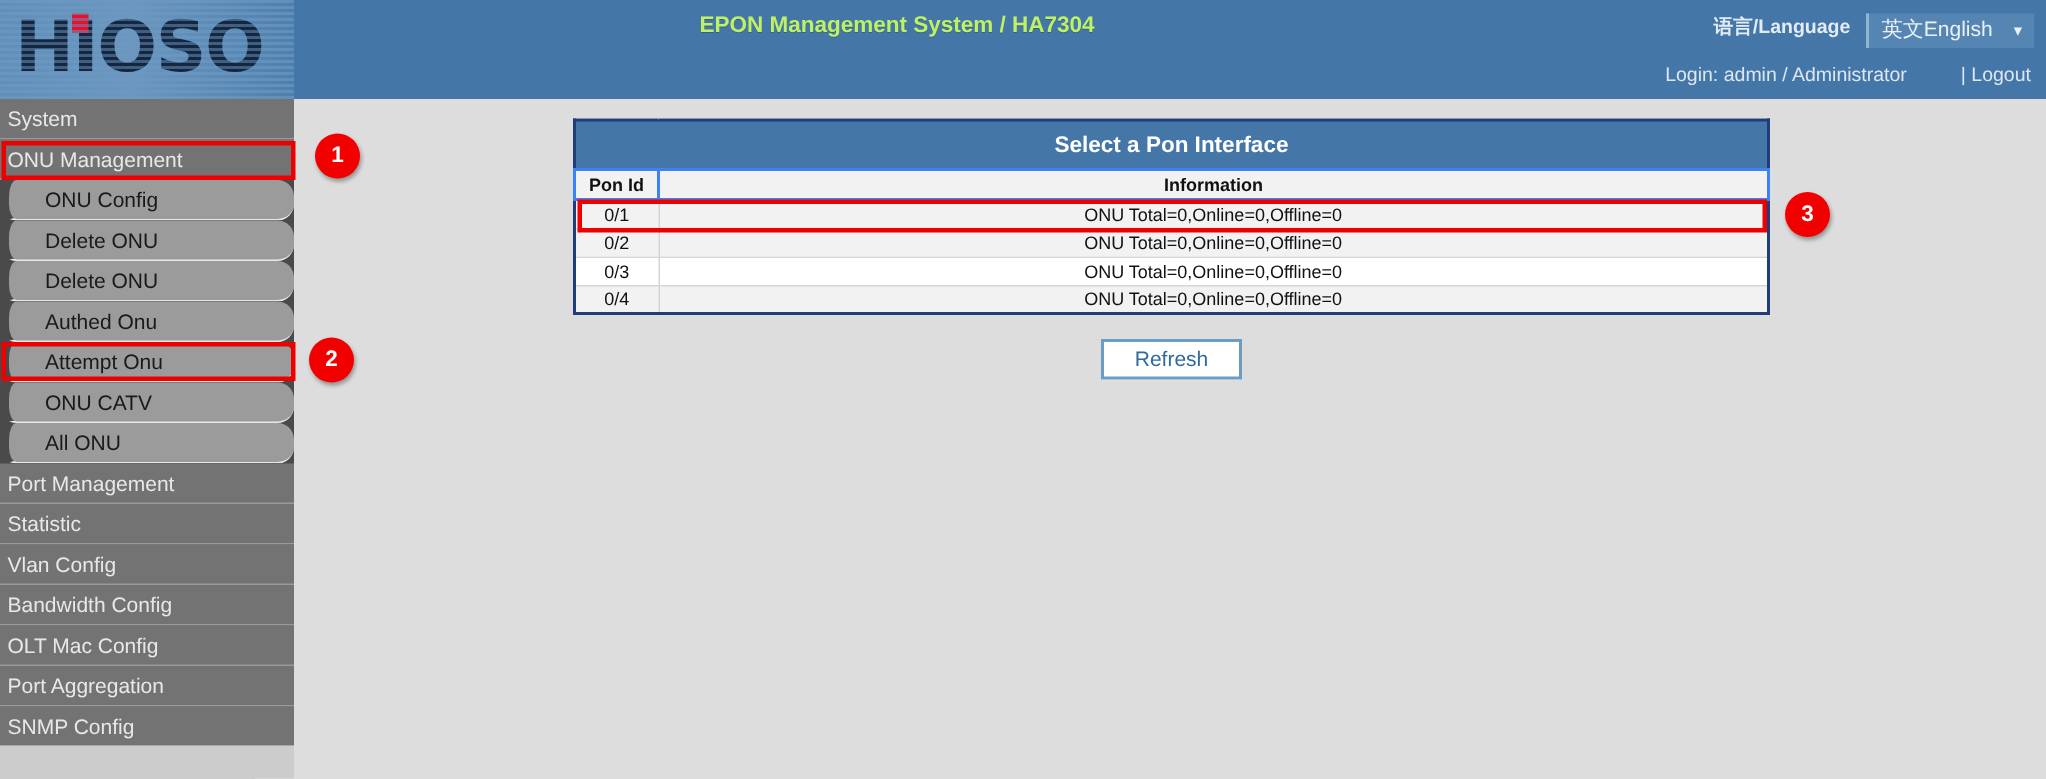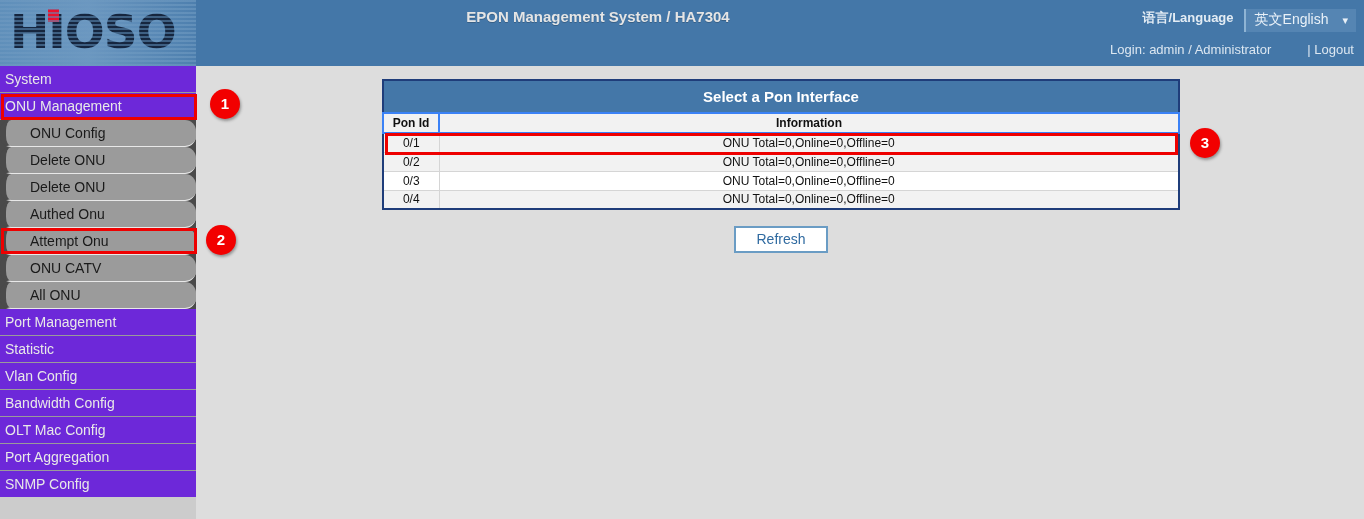--- a/index.html
+++ b/index.html
@@ -55,7 +55,7 @@
     position: absolute; left: 0; top: 8px; width: 1196px;
     text-align: center;
     font-size: 15px; font-weight: bold;
-    color: #e5e5e5;
+    color: #bef264;
     text-shadow: 0 1px 0 rgba(0,0,0,0.2);
   }
   #lang-wrap {

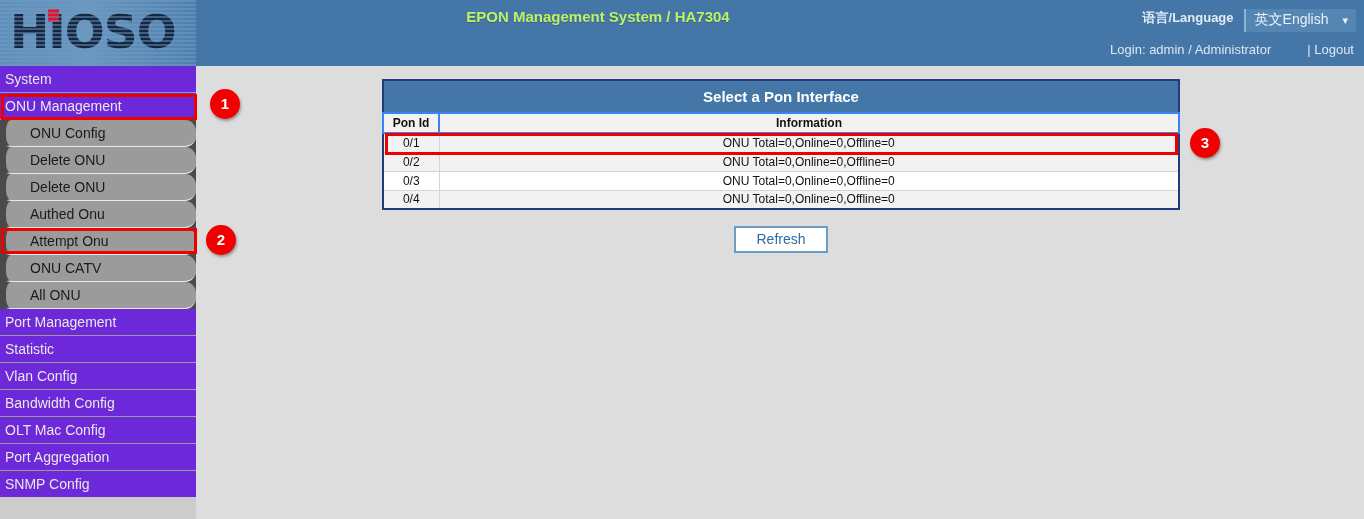--- a/index.html
+++ b/index.html
@@ -91,7 +91,7 @@
   .menu-top {
     position: relative;
     height: 27px; line-height: 27px;
-    background: #6d28d9;
+    background: #737373;
     color: #e8e8e8;
     font-size: 14px;
     padding-left: 5px;

